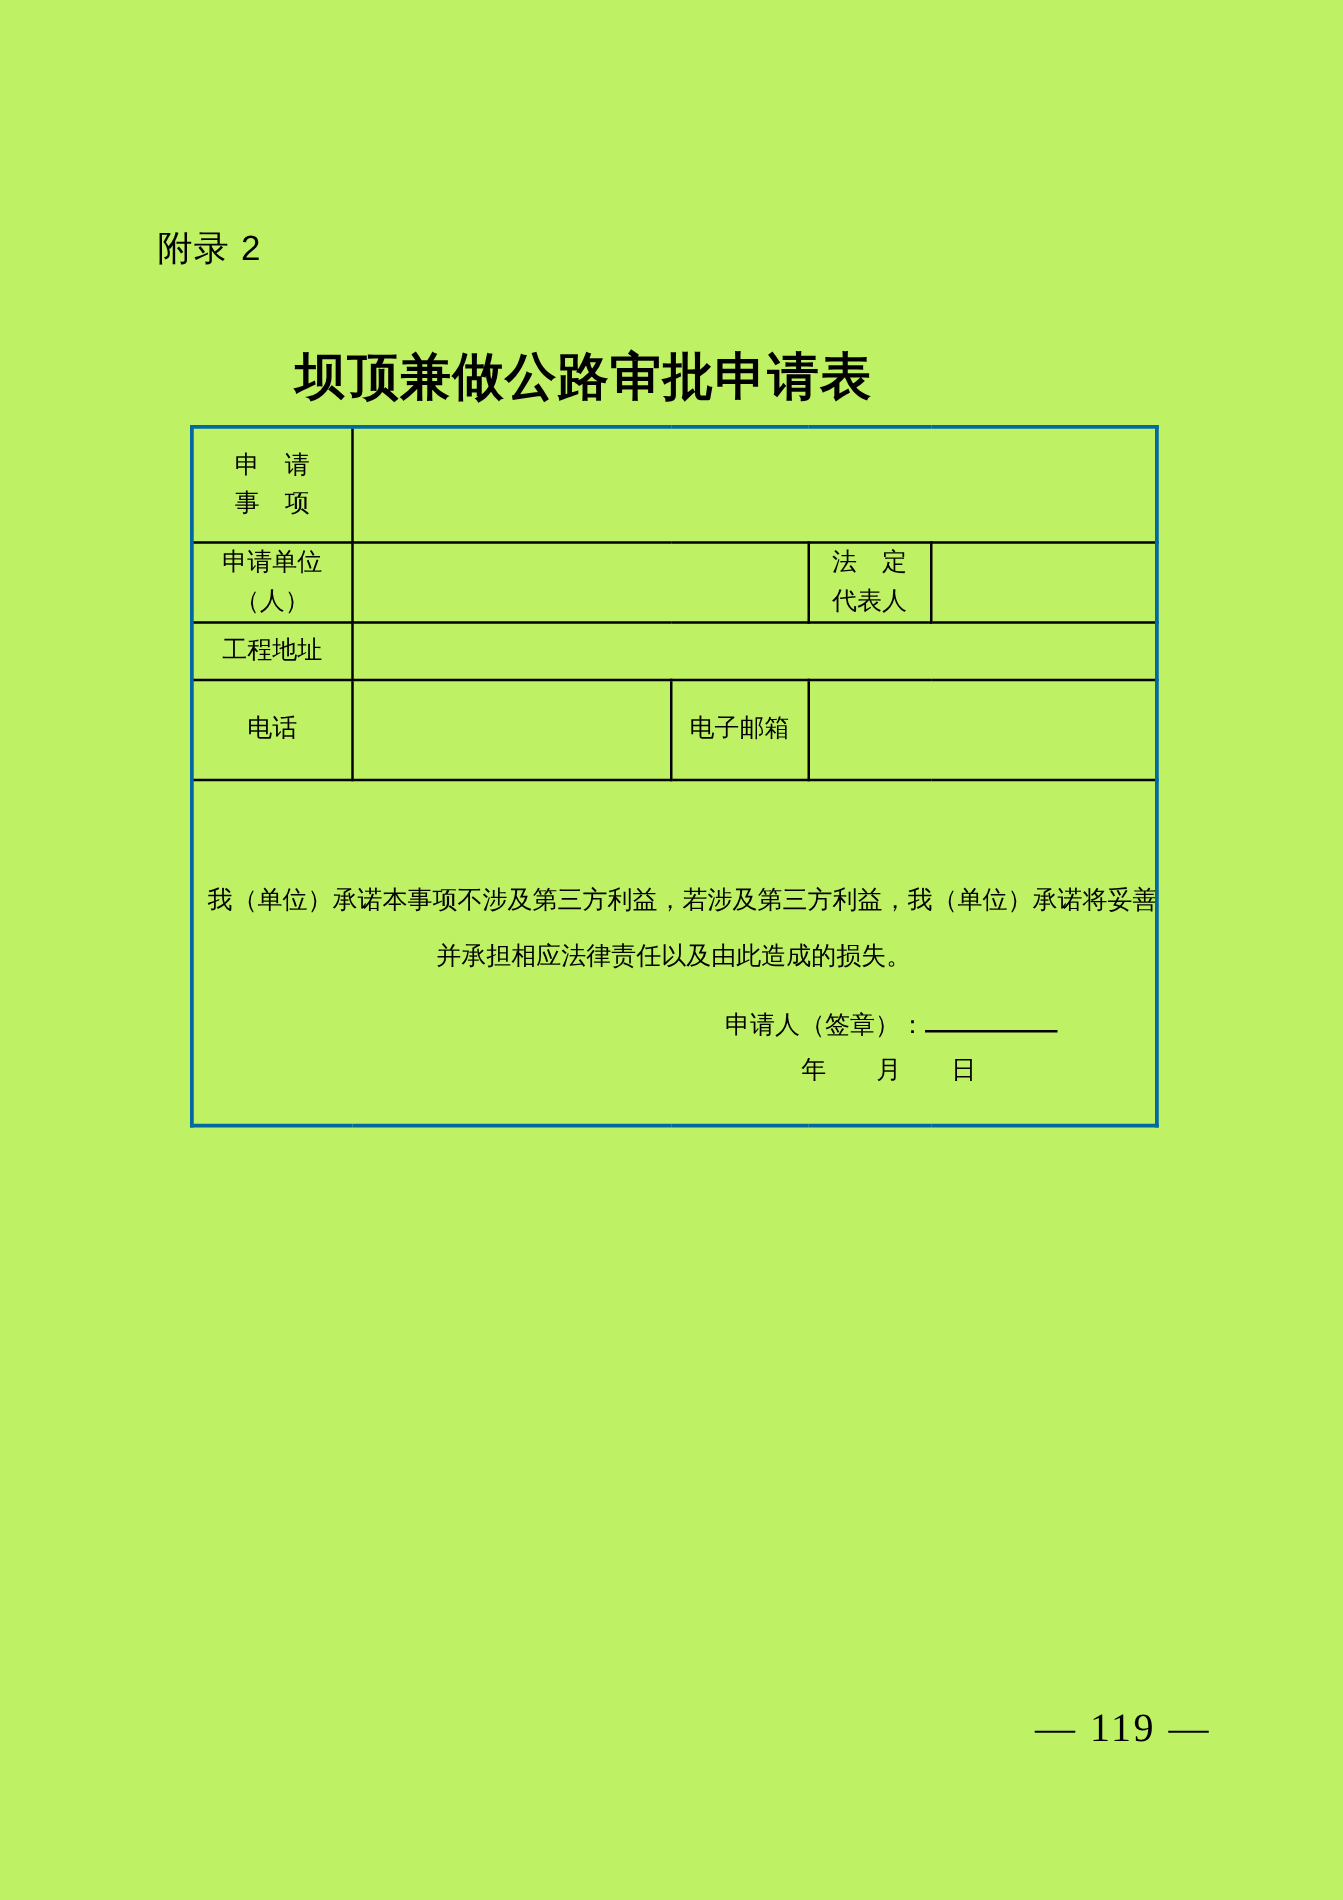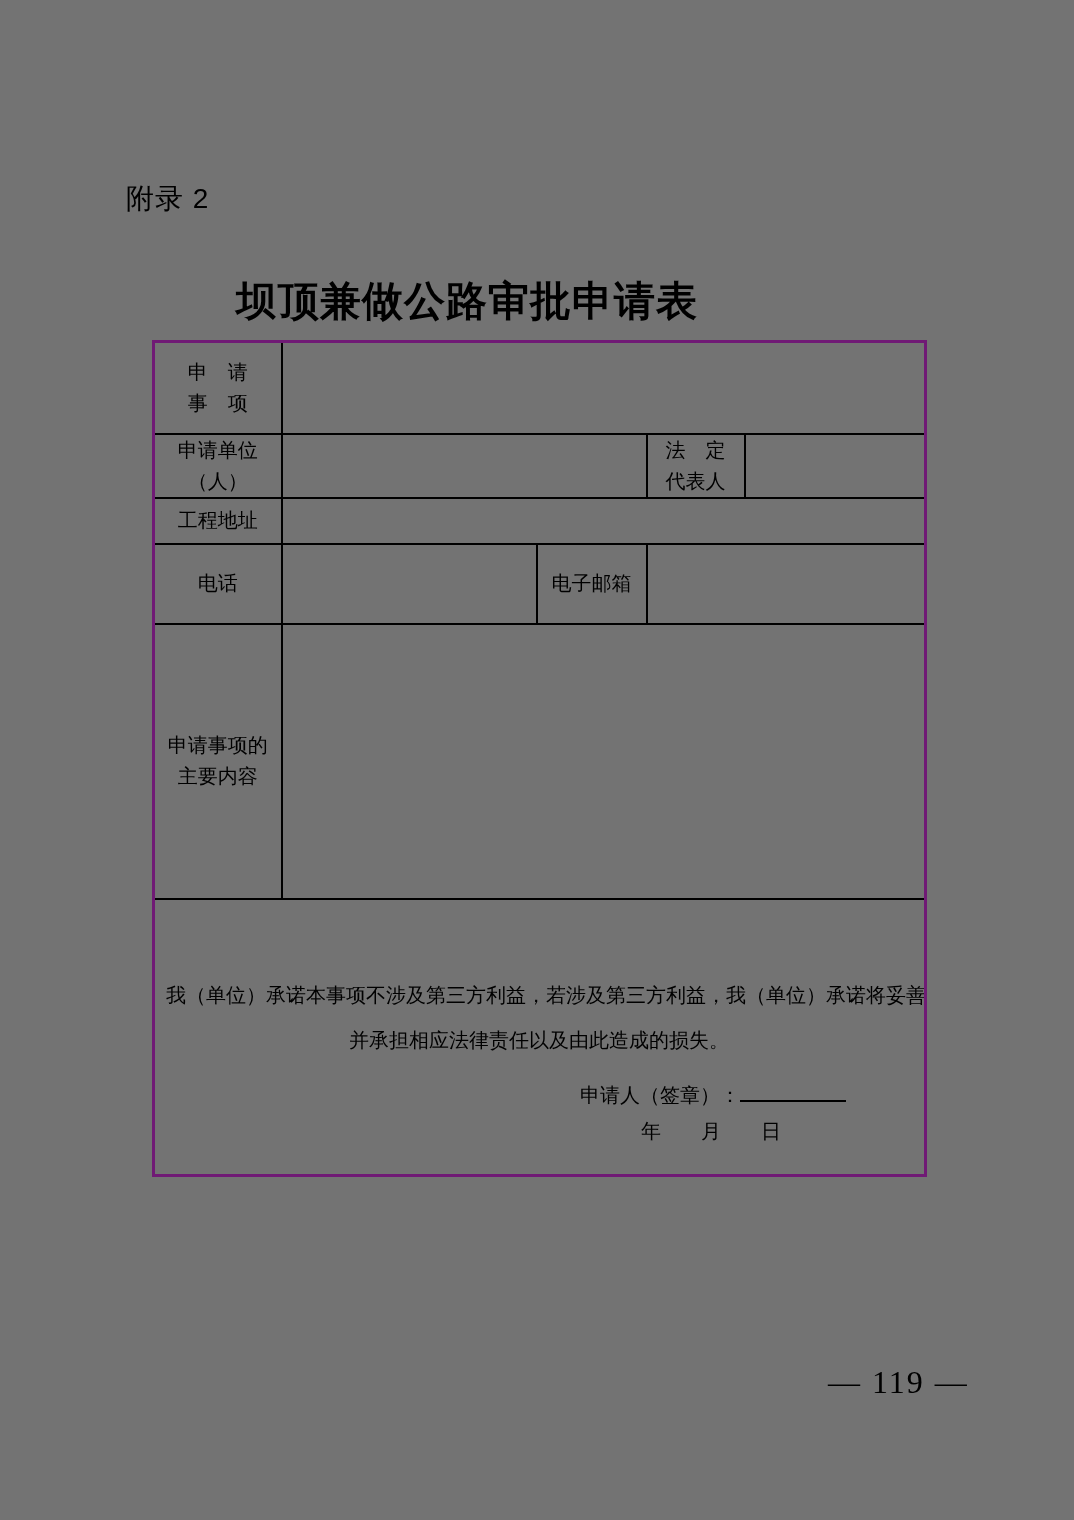--- a/index.html
+++ b/index.html
@@ -8,7 +8,7 @@
     width:1074px; height:1520px; position:relative;
     font-family:"Liberation Serif", serif; color:#000;
   }
-  .page { position:absolute; inset:0; background:#737373; overflow:hidden; }
+  .page { position:absolute; inset:0; background:#bef264; overflow:hidden; }
 
   .appendix {
     position:absolute; left:126px; top:180px;

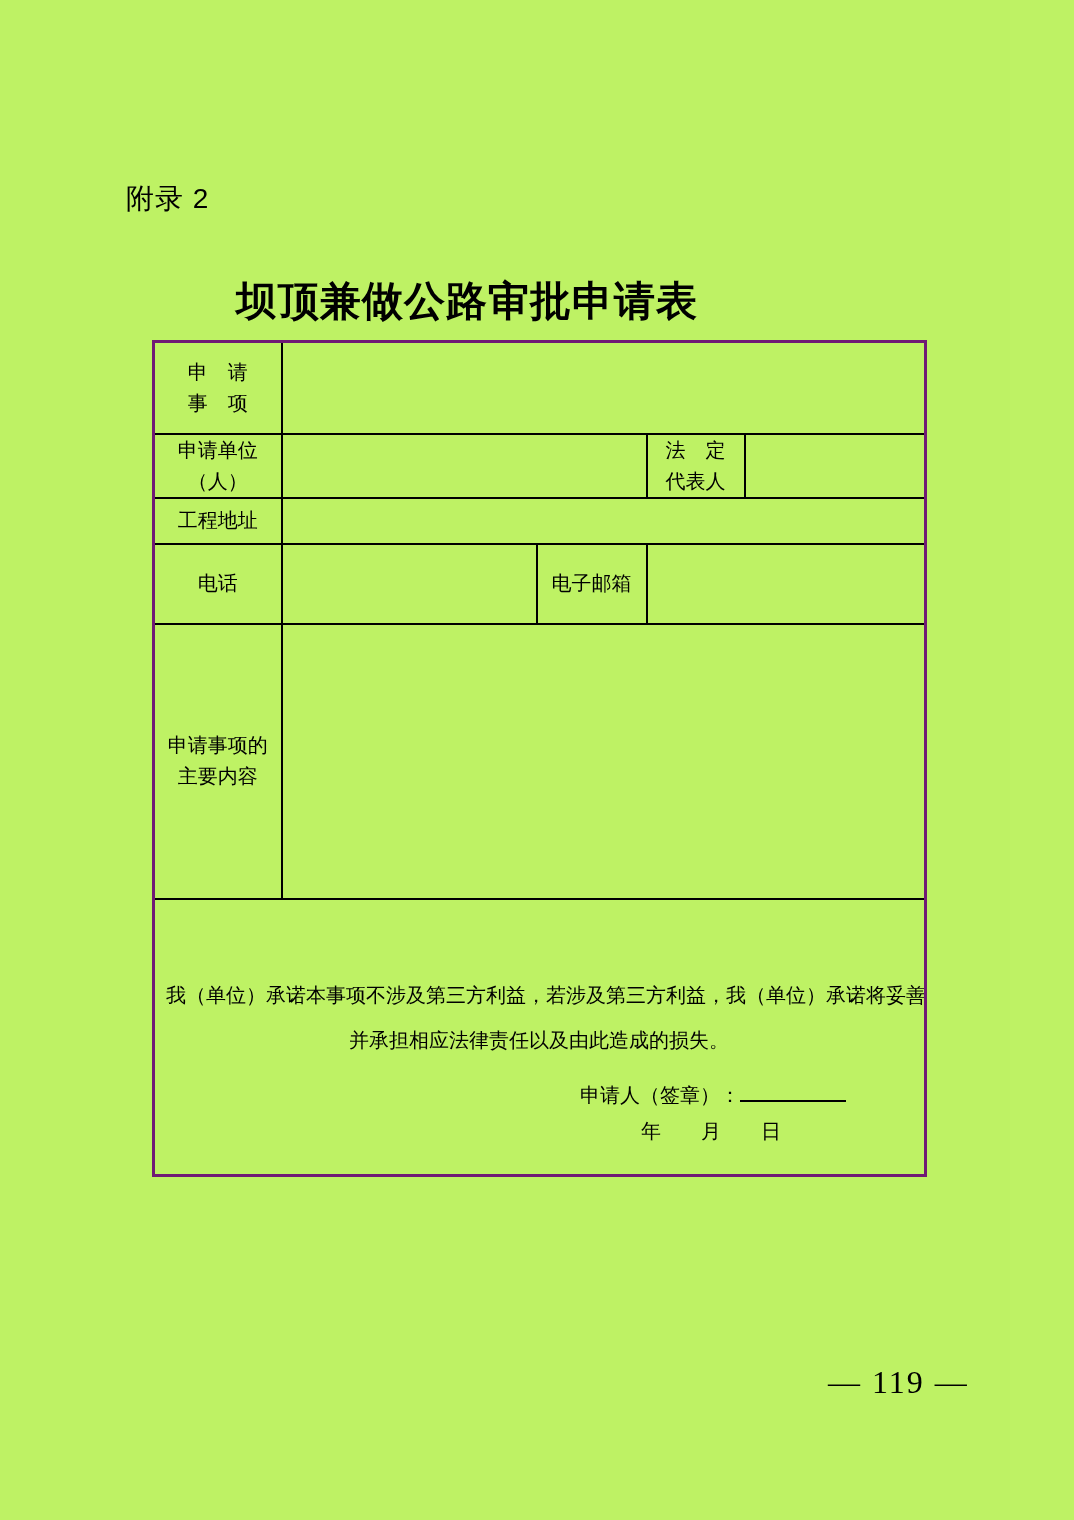--- a/index.html
+++ b/index.html
@@ -25,7 +25,7 @@
   table.form {
     position:absolute; left:152px; top:340px;
     border-collapse:collapse; table-layout:fixed;
-    border:3px solid #701a75;
+    border:3px solid #0369a1;
     width:772px;
   }
   table.form td {

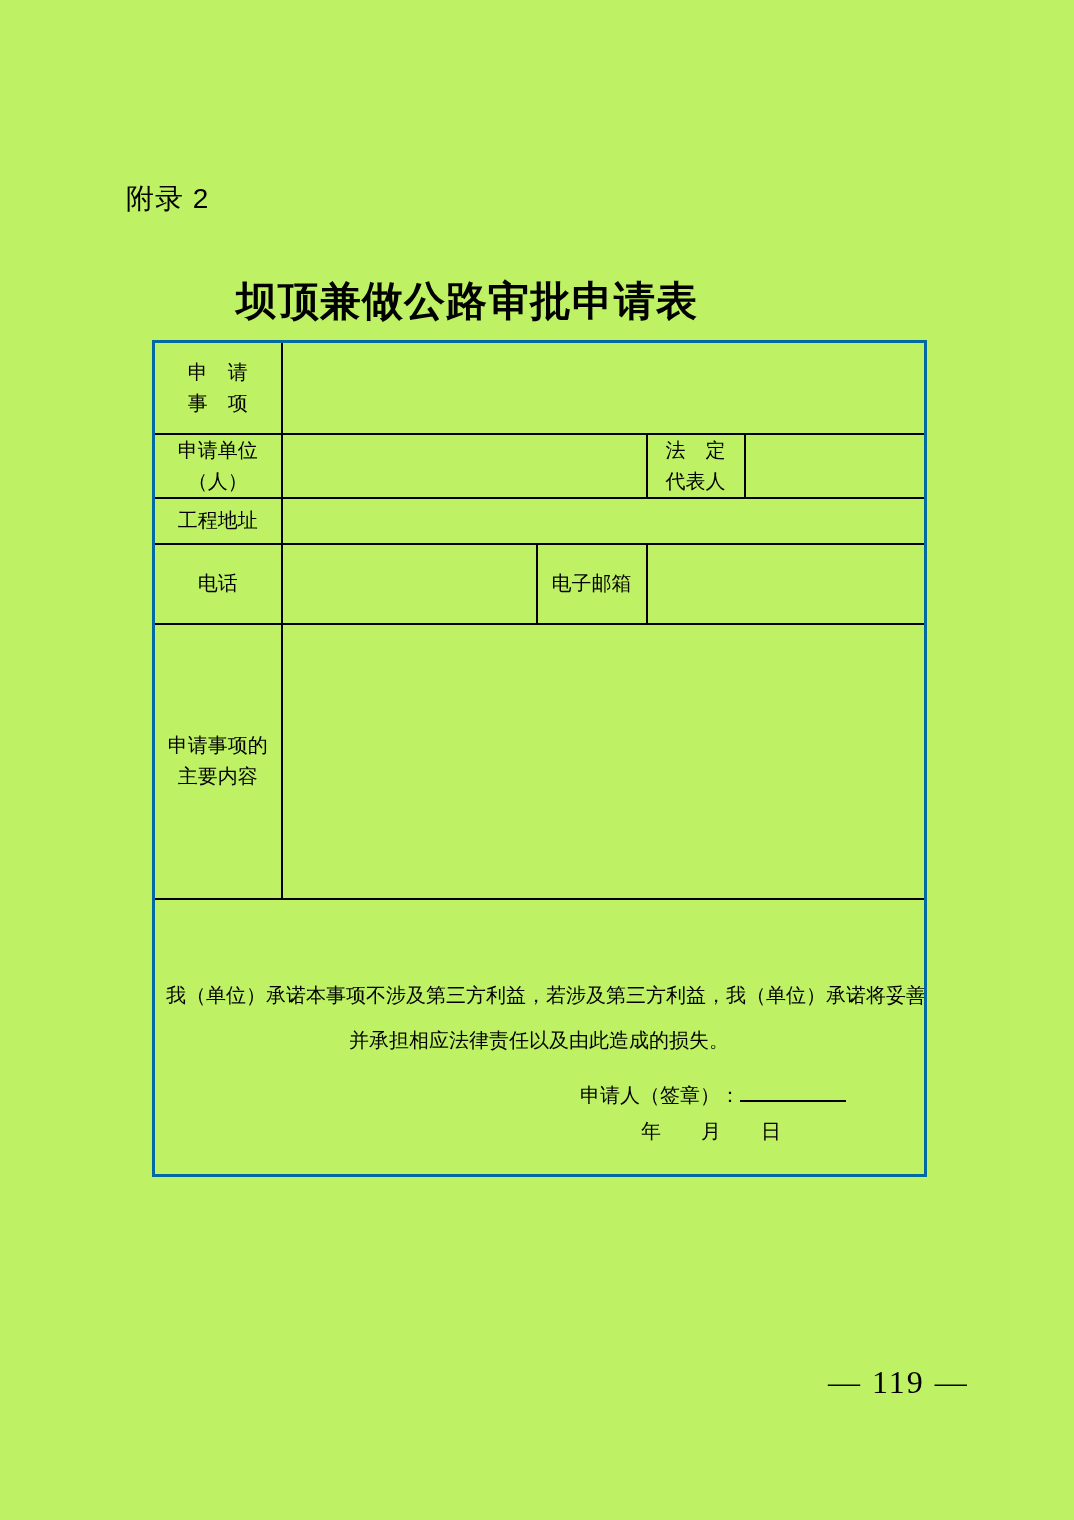--- a/index.html
+++ b/index.html
@@ -122,13 +122,6 @@
       <td colspan="2"></td>
     </tr>
 
-    <tr class="r6">
-      <td class="label-cell">
-        <div>申请事项的</div>
-        <div>主要内容</div>
-      </td>
-      <td colspan="4"></td>
-    </tr>
 
     <tr class="r7">
       <td colspan="5" class="decl-cell">

